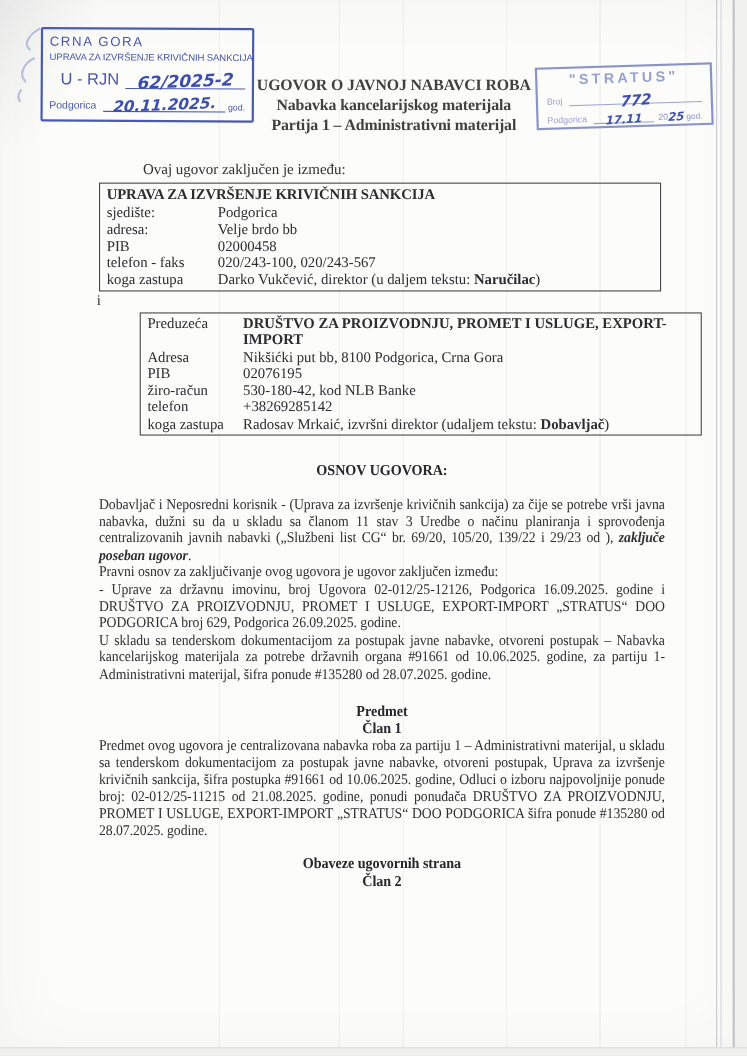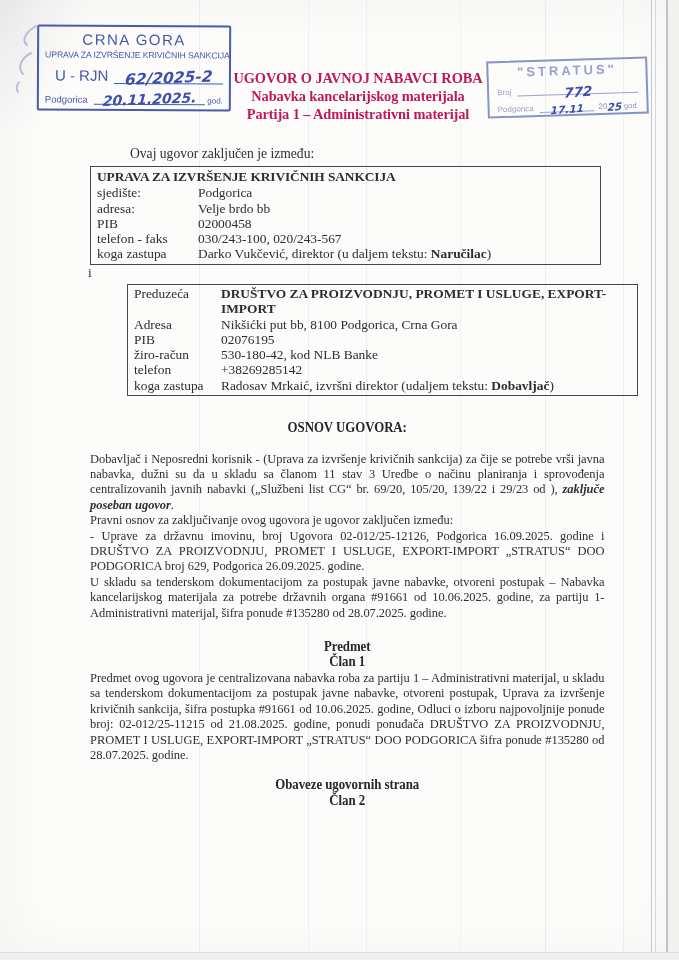--- a/index.html
+++ b/index.html
@@ -32,7 +32,7 @@
     padding:3px 6px 0;transform:rotate(.3deg);
     background:rgba(255,255,255,.0);
   }
-  #stamp-left .s1{text-align:center;font-size:15px;letter-spacing:1.5px;margin-top:1px;}
+  #stamp-left .s1{text-align:left;font-size:12px;letter-spacing:1.5px;margin-top:1px;}
   #stamp-left .s2{text-align:center;font-size:8.7px;letter-spacing:-.1px;margin-top:2px;white-space:nowrap;}
   .s-row{display:flex;align-items:flex-end;}
   #stamp-left .s-row3{margin-top:7px;padding-left:10px;}

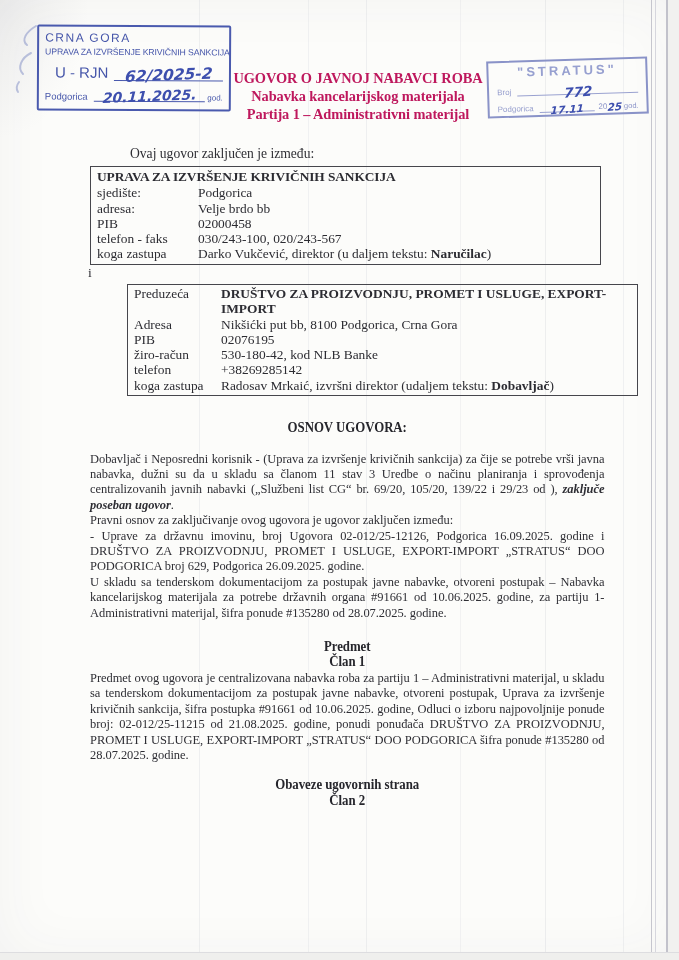--- a/index.html
+++ b/index.html
@@ -65,7 +65,7 @@
   
   #title{
     position:absolute;left:228px;top:69px;width:260px;text-align:center;
-    font-weight:700;font-size:14.4px;line-height:18px;color:#be185d;letter-spacing:-.1px;
+    font-weight:700;font-size:14.4px;line-height:18px;color:#404040;letter-spacing:-.1px;
   }
   #intro{position:absolute;left:130px;top:146px;font-size:13.6px;}
   

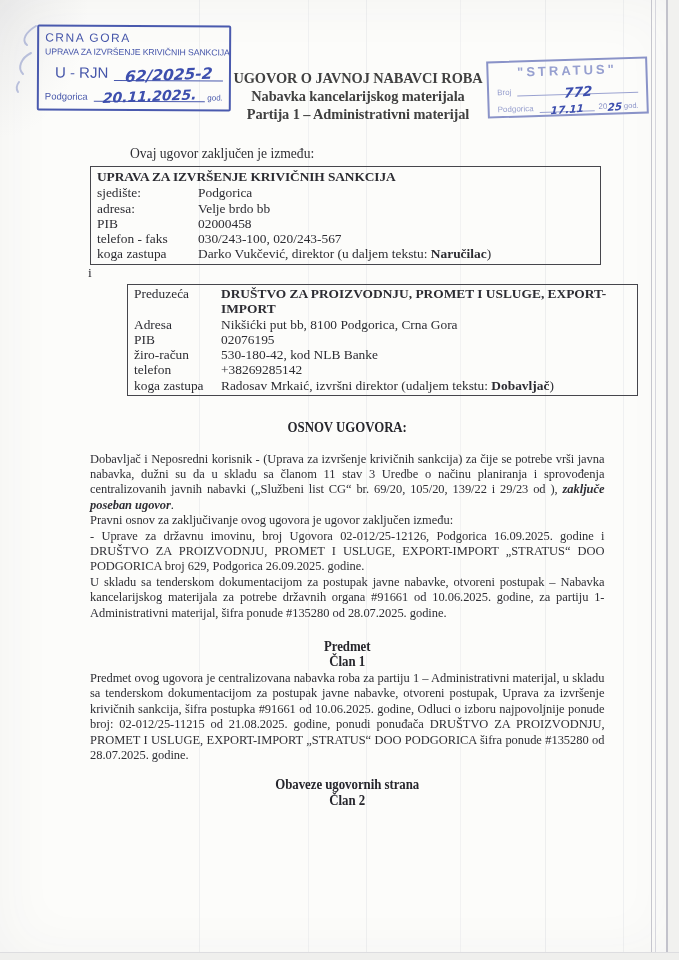--- a/index.html
+++ b/index.html
@@ -173,7 +173,7 @@
         </div>
         <div class="trow">
           <div class="tlabel">telefon - faks</div>
-          <div class="tvalue"><span>030/243-100, 020/243-567</span></div>
+          <div class="tvalue"><span>020/243-100, 020/243-567</span></div>
         </div>
         <div class="trow">
           <div class="tlabel">koga zastupa</div>

